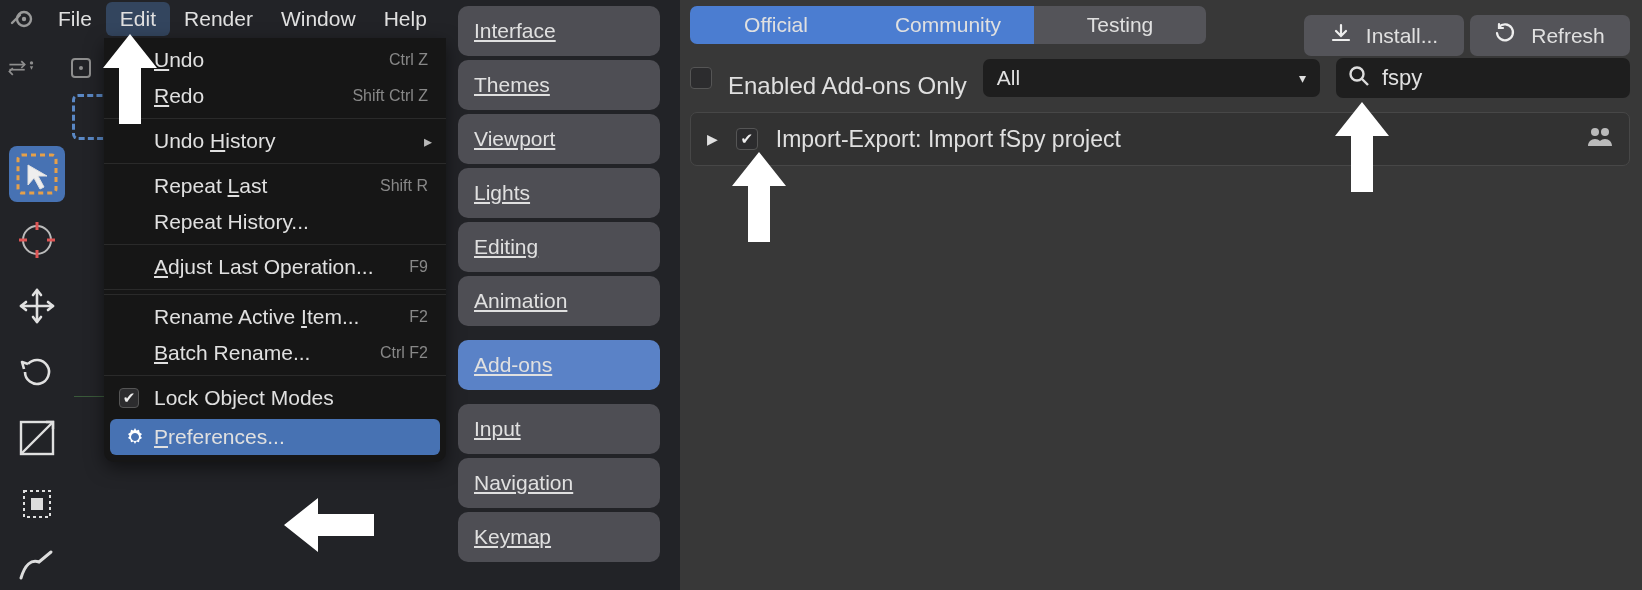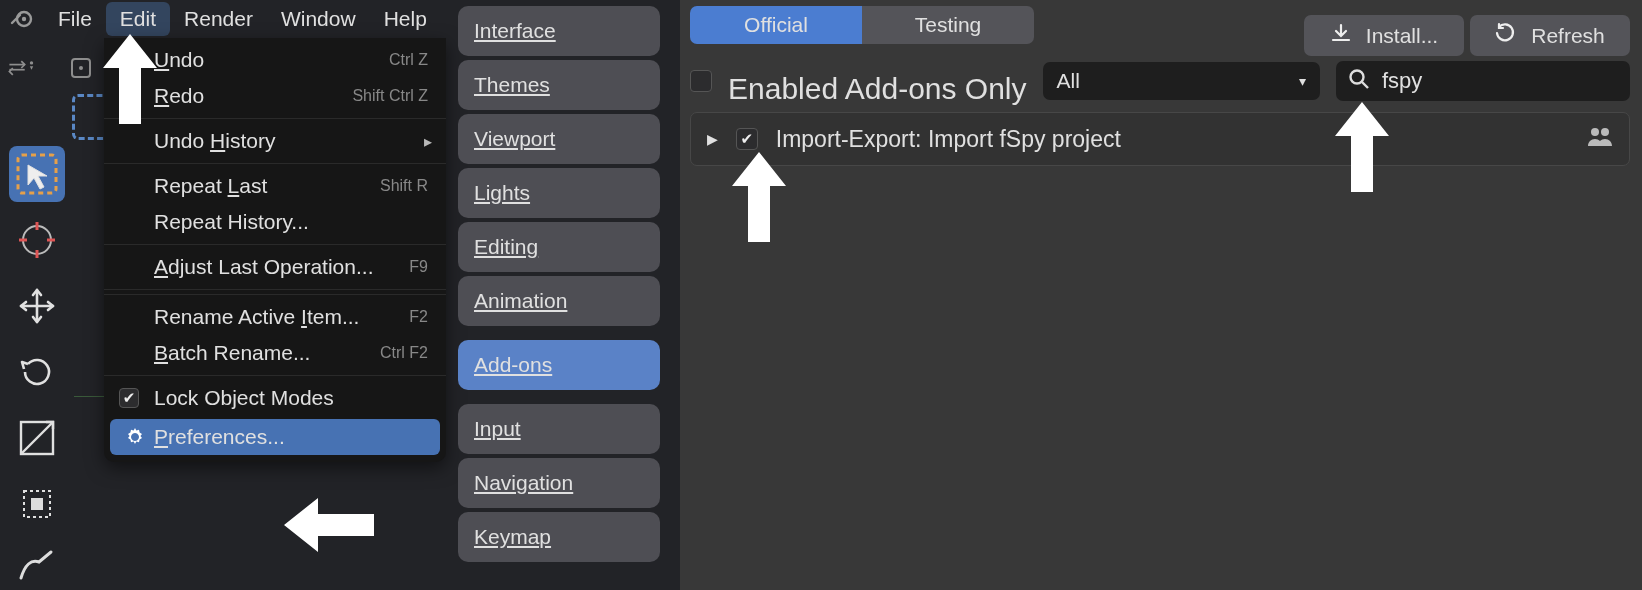--- a/index.html
+++ b/index.html
@@ -380,6 +380,7 @@
 
   <div class="tab-row">
     <div class="tab-pill first active">Official</div>
+    <div class="tab-pill active">Community</div>
     <div class="tab-pill last">Testing</div>
   </div>
 

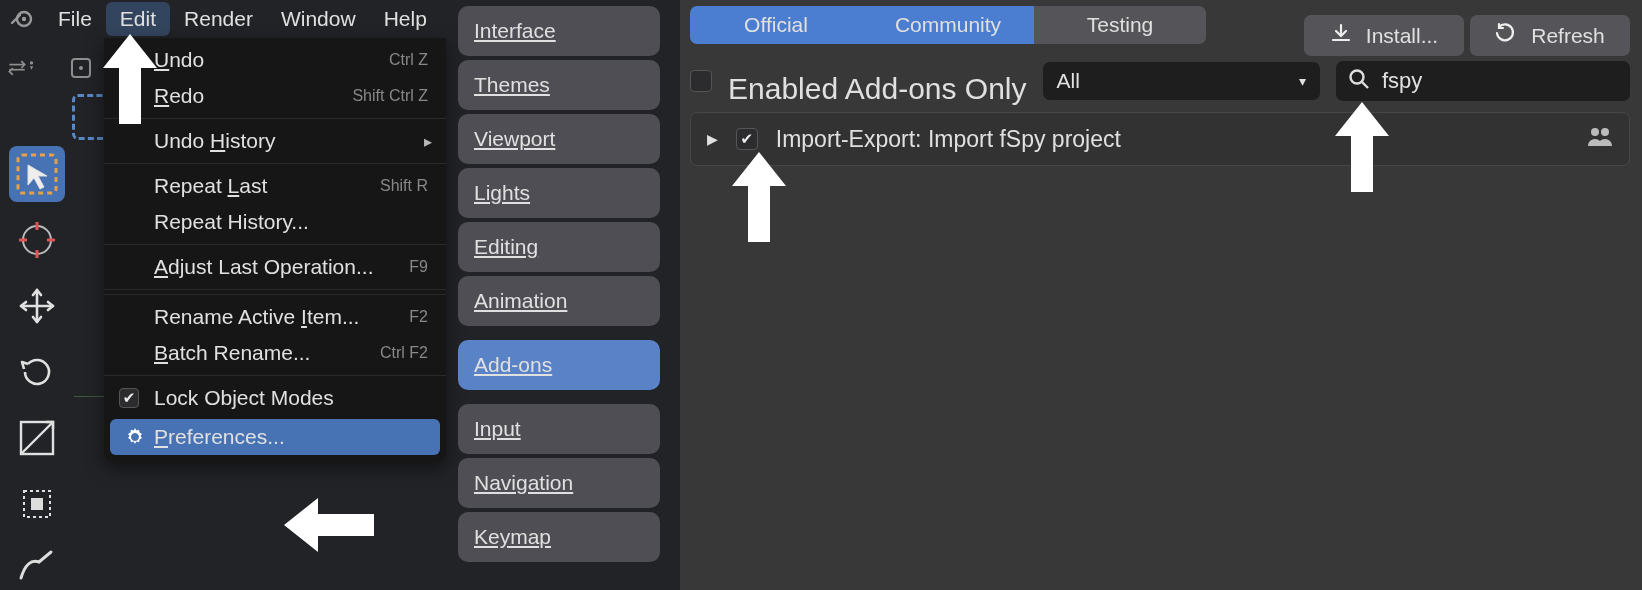--- a/index.html
+++ b/index.html
@@ -175,7 +175,7 @@
     flex-shrink:0;
   }
   .chk.on::after{content:"✔"; font-size:15px; color:#eee;}
-  .enabled-label { font-size:30px;margin-top:16px;}
+  .enabled-label { font-size:24px;margin-top:16px;}
   .filter-dd {
     flex:1; display:flex; align-items:center;
     background:#1e1e1e; border-radius:7px; padding:7px 14px;

